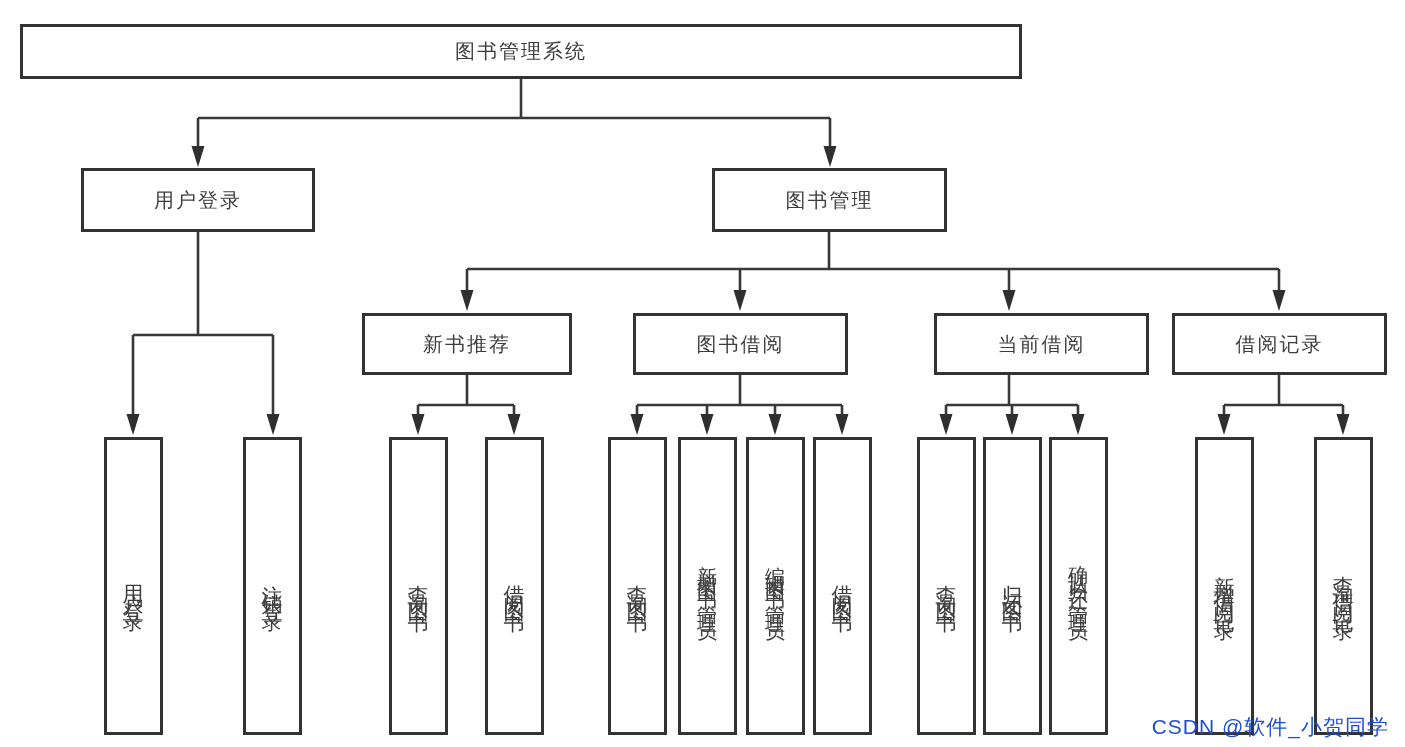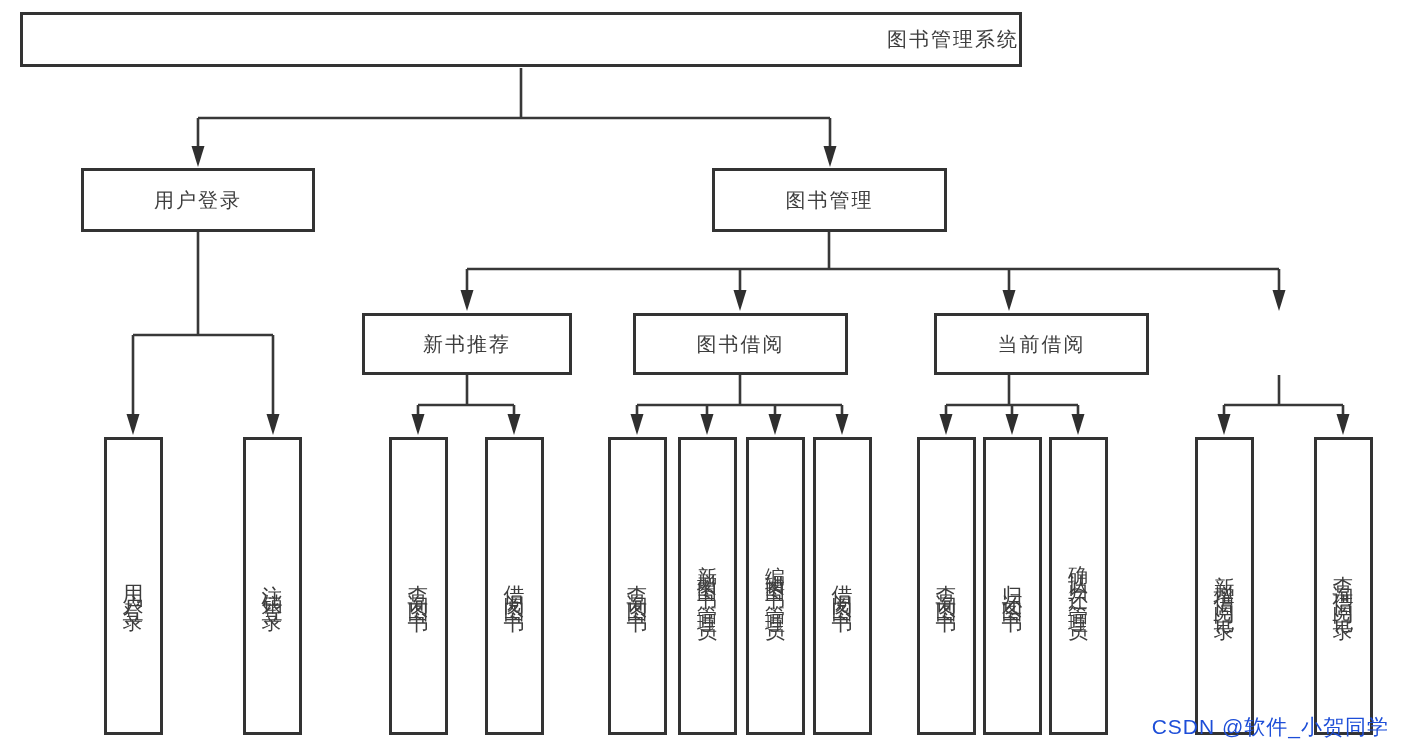--- a/index.html
+++ b/index.html
@@ -56,7 +56,7 @@
     line-height: 1;
   }
   
-  #n-root          { left: 20px;   top: 12px;  width: 1002px; height: 55px; justify-content: flex-end; }
+  #n-root          { left: 20px;   top: 24px;  width: 1002px; height: 55px; }
   #n-user-login    { left: 81px;   top: 168px; width: 234px;  height: 64px; }
   #n-book-mgmt     { left: 712px;  top: 168px; width: 235px;  height: 64px; }
   #n-new-book-rec  { left: 362px;  top: 313px; width: 210px;  height: 62px; }

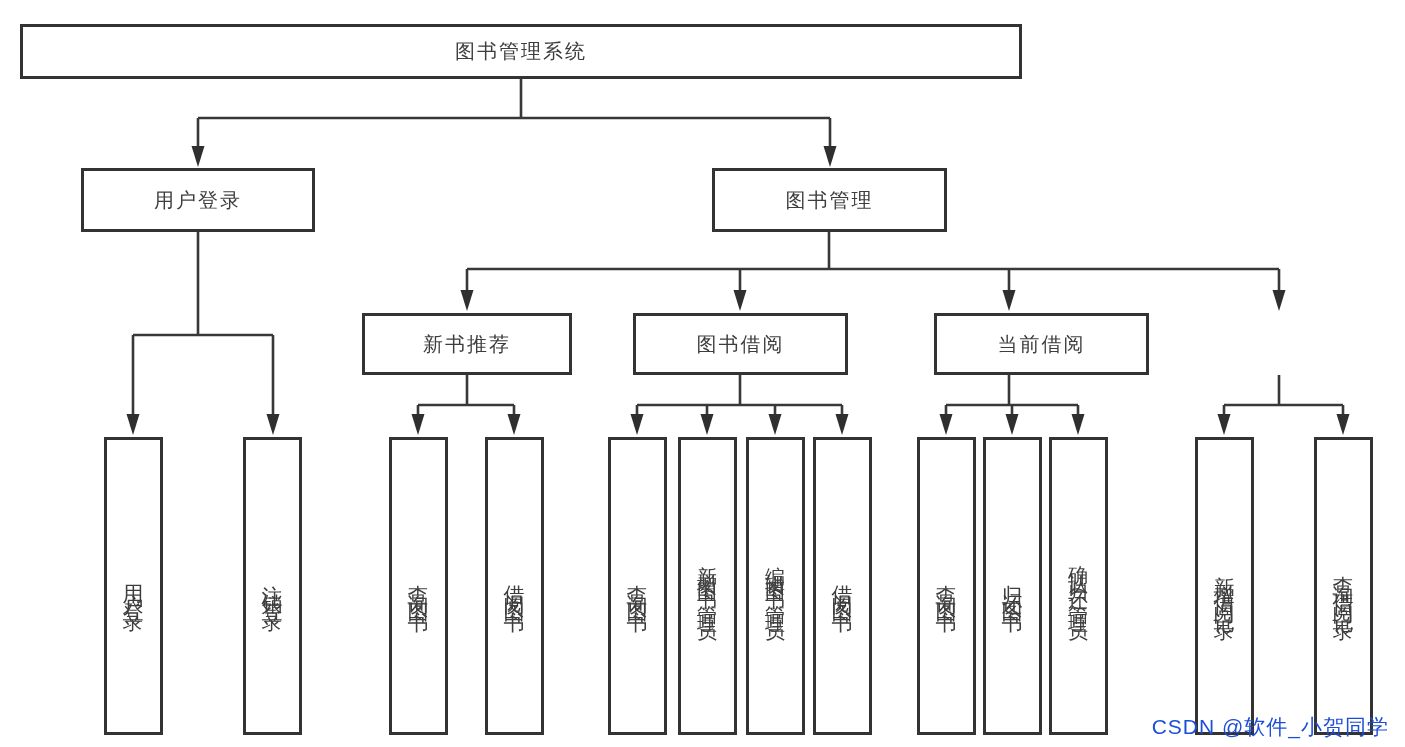--- a/index.html
+++ b/index.html
@@ -153,6 +153,9 @@
   <div id="n-current-borrow" class="hbox">
     <span>当前借阅</span>
   </div>
+  <div id="n-borrow-records" class="hbox">
+    <span>借阅记录</span>
+  </div>
 
   <div id="l-login" class="vbox">
     <span class="vtext">用户登录</span>

